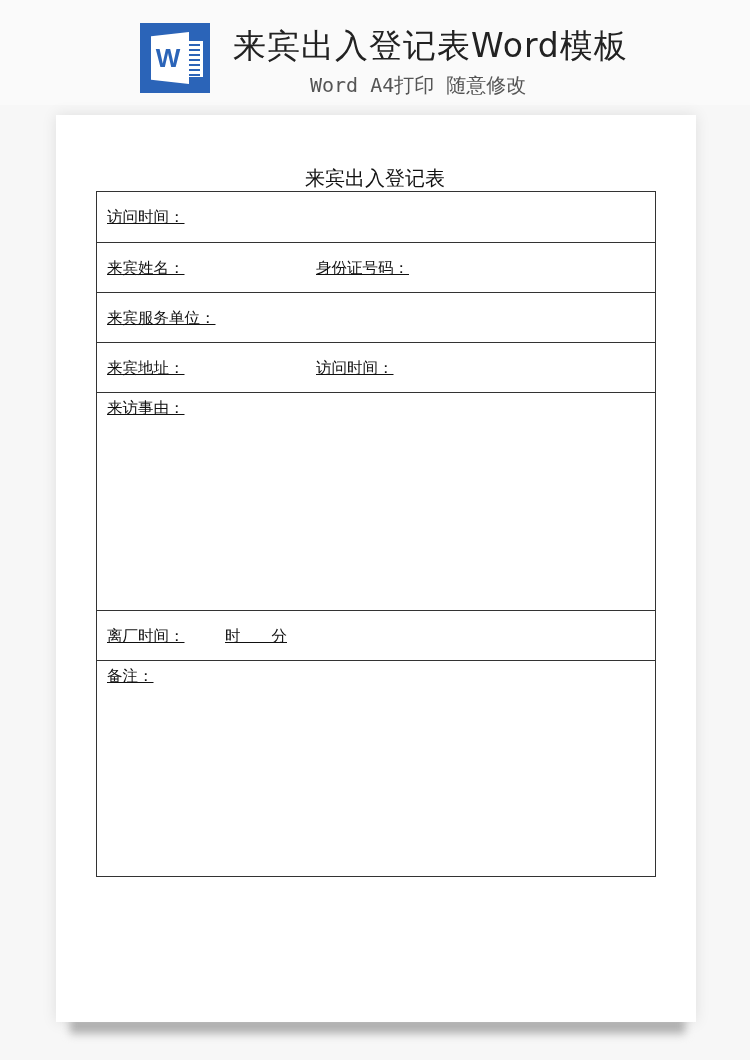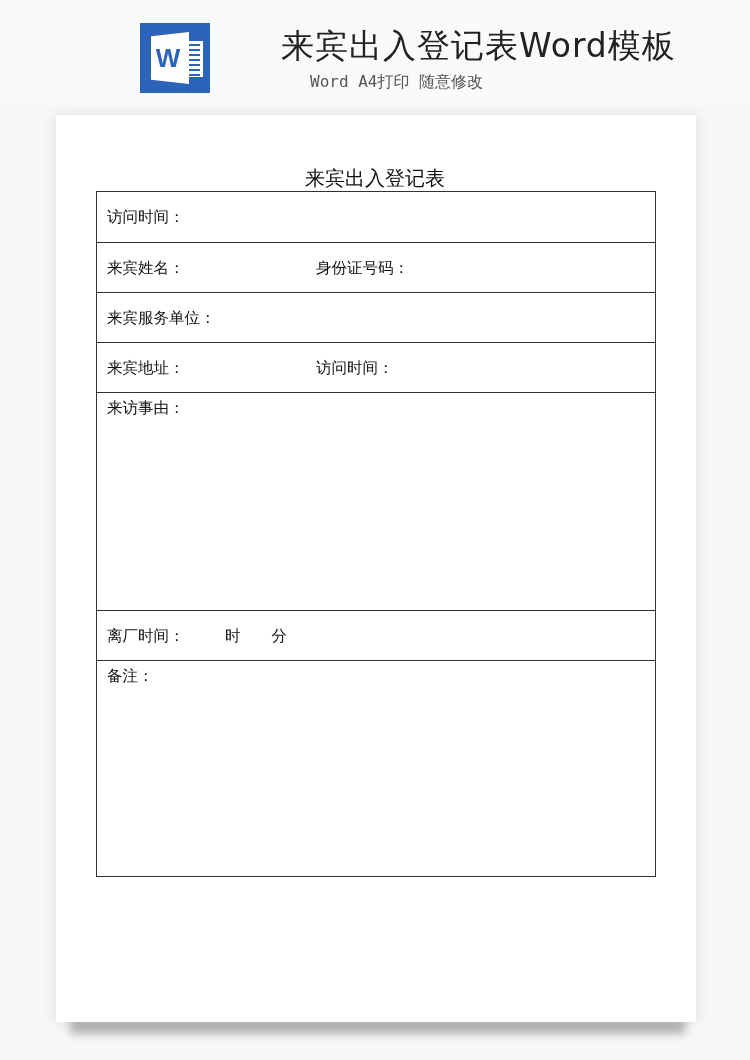--- a/index.html
+++ b/index.html
@@ -17,7 +17,7 @@
   .word-logo .doc { position:absolute; left:38px; top:18px; width:25px; height:36px; background:#fff; }
   .word-logo .doc i { display:block; height:2px; background:#2b64b8; margin:3px 3px 0 6px; }
   .title { position:absolute; left:233px; top:22px; font-size:33px; color:#222; letter-spacing:1px;
-    font-family:"DejaVu Sans", sans-serif; line-height:48px; white-space:nowrap;margin-left:48px; }
+    font-family:"DejaVu Sans", sans-serif; line-height:48px; white-space:nowrap; }
   .subtitle { position:absolute; left:310px; top:72px; font-size:16px; color:#555; white-space:nowrap;
     font-family:"DejaVu Sans Mono", monospace; }
   .page-shadow { position:absolute; left:70px; top:1018px; width:615px; height:16px; background:#b5b5b5;

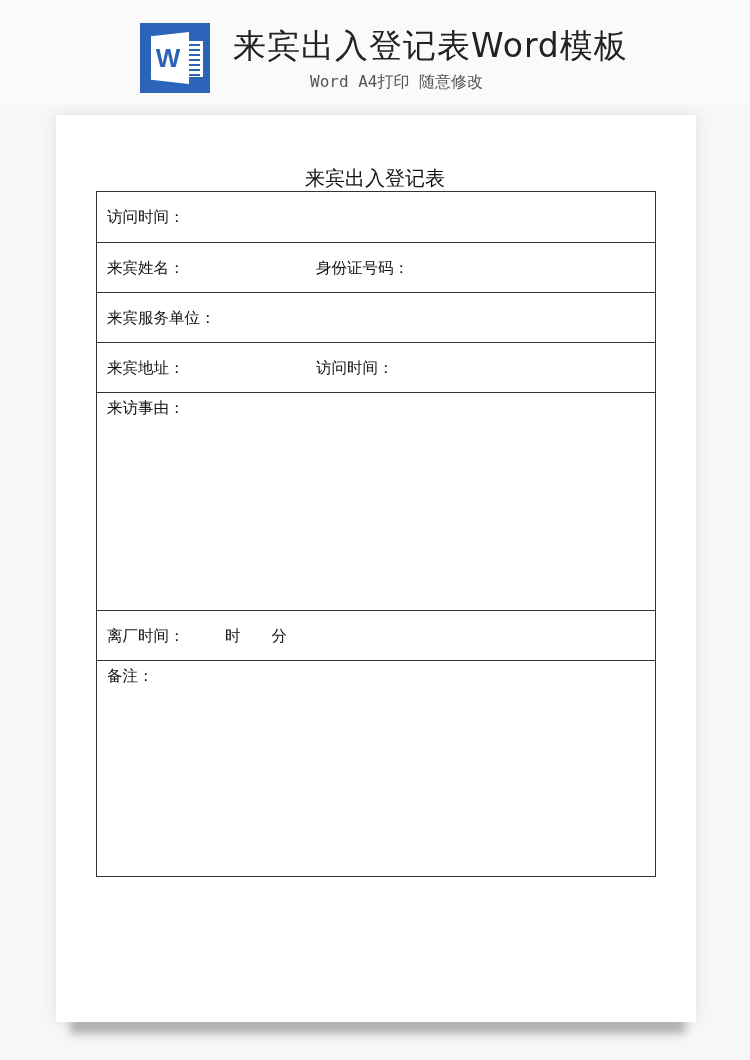--- a/index.html
+++ b/index.html
@@ -18,7 +18,7 @@
   .word-logo .doc i { display:block; height:2px; background:#2b64b8; margin:3px 3px 0 6px; }
   .title { position:absolute; left:233px; top:22px; font-size:33px; color:#222; letter-spacing:1px;
     font-family:"DejaVu Sans", sans-serif; line-height:48px; white-space:nowrap; }
-  .subtitle { position:absolute; left:310px; top:72px; font-size:16px; color:#555; white-space:nowrap;
+  .subtitle { position:absolute; left:310px; top:72px; font-size:20px; color:#555; white-space:nowrap;
     font-family:"DejaVu Sans Mono", monospace; }
   .page-shadow { position:absolute; left:70px; top:1018px; width:615px; height:16px; background:#b5b5b5;
     filter: blur(4px); }

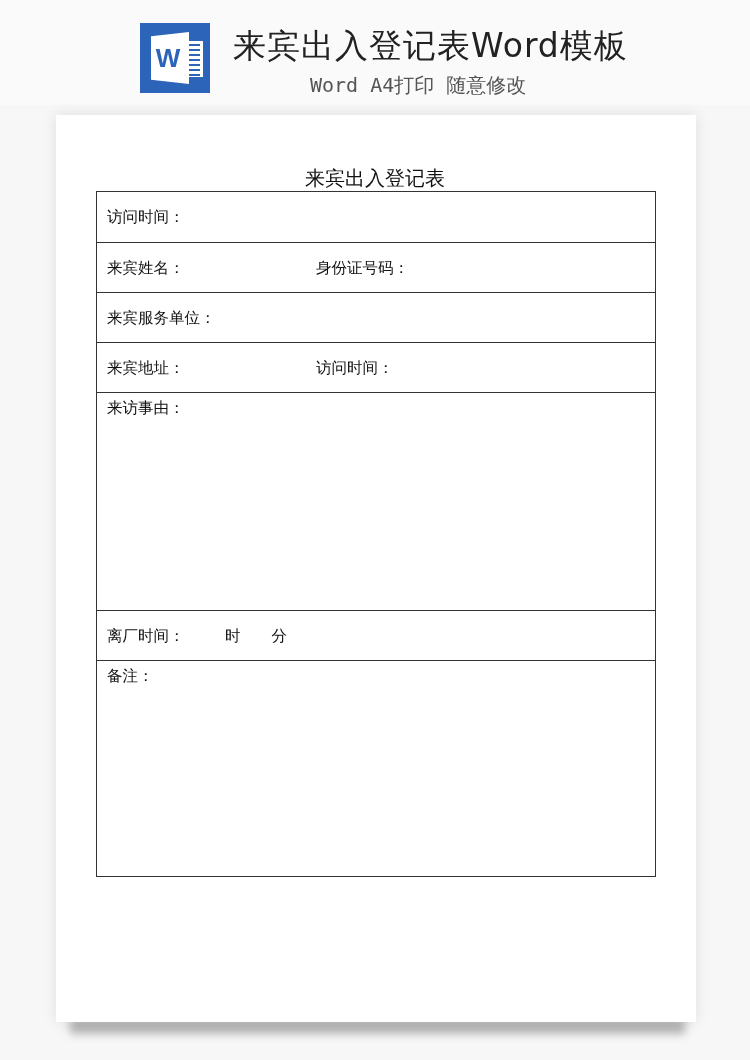--- a/index.html
+++ b/index.html
@@ -29,7 +29,7 @@
   .form-table { position:absolute; left:96px; top:191px; width:558px; border:1px solid #333; }
   .row { position:relative; border-top:1px solid #333; box-sizing:border-box; }
   .row:first-child { border-top:none; }
-  .cell-text { position:absolute; font-size:15.5px; color:#111; font-family:"DejaVu Serif", serif; white-space:pre; }
+  .cell-text { position:absolute; font-size:15.5px; color:#111; font-family:"DejaVu Serif", serif; white-space:pre;text-decoration:underline; }
 </style>
 </head>
 <body>

